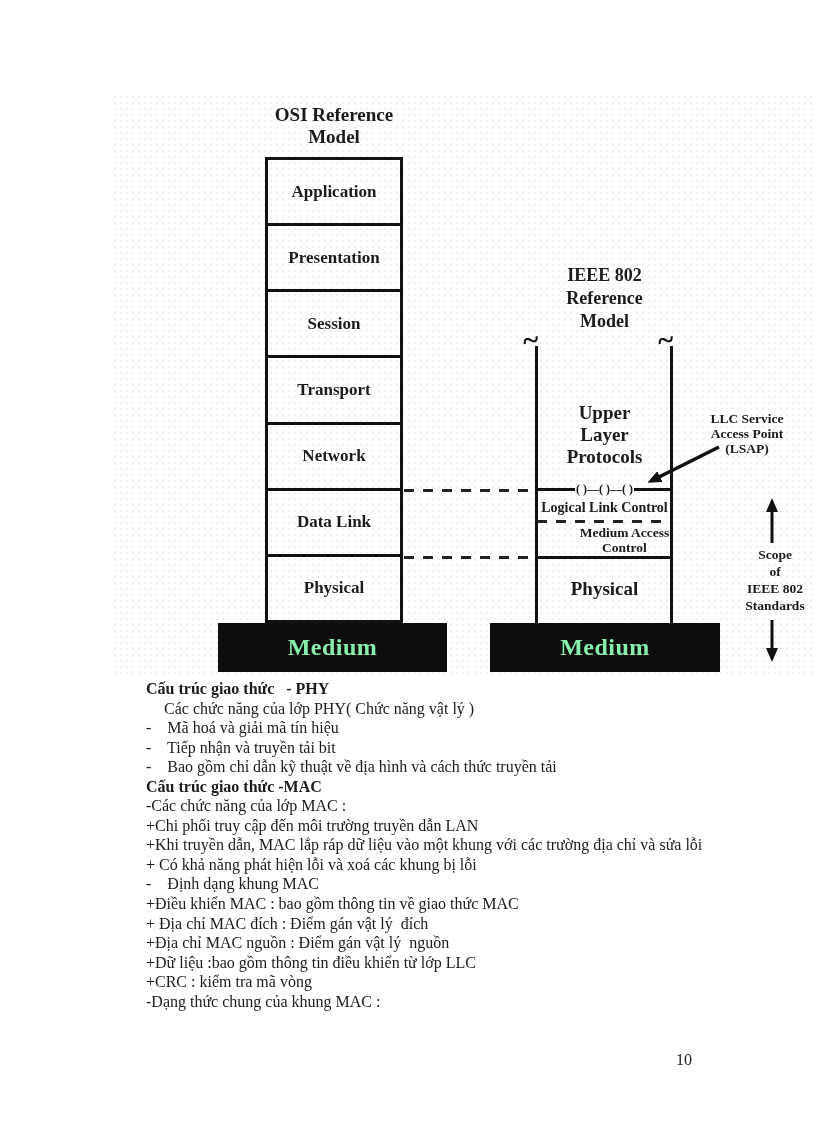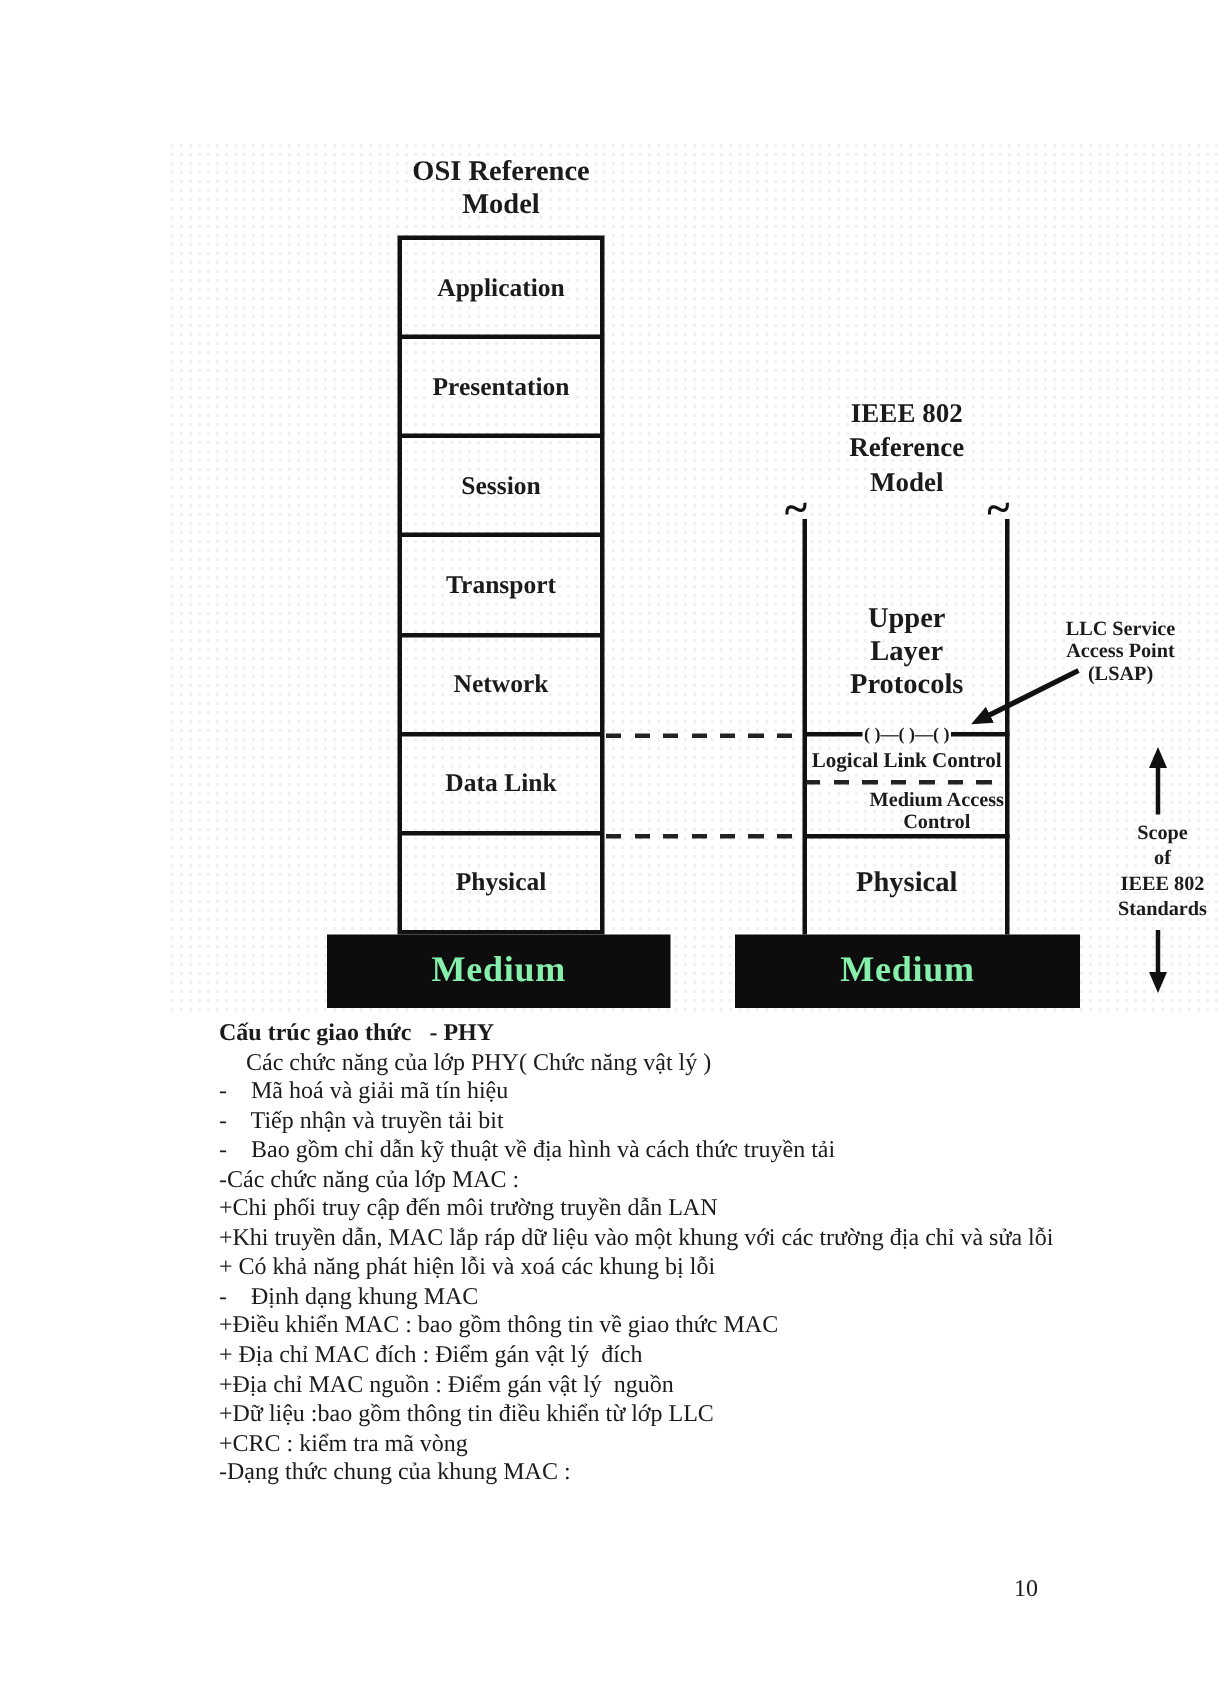--- a/index.html
+++ b/index.html
@@ -175,6 +175,7 @@
     <div class="tl">-    Mã hoá và giải mã tín hiệu</div>
     <div class="tl">-    Tiếp nhận và truyền tải bit</div>
     <div class="tl">-    Bao gồm chỉ dẫn kỹ thuật về địa hình và cách thức truyền tải</div>
+    <div class="tl b">Cấu trúc giao thức -MAC</div>
     <div class="tl">-Các chức năng của lớp MAC :</div>
     <div class="tl">+Chi phối truy cập đến môi trường truyền dẫn LAN</div>
     <div class="tl">+Khi truyền dẫn, MAC lắp ráp dữ liệu vào một khung với các trường địa chỉ và sửa lỗi</div>

